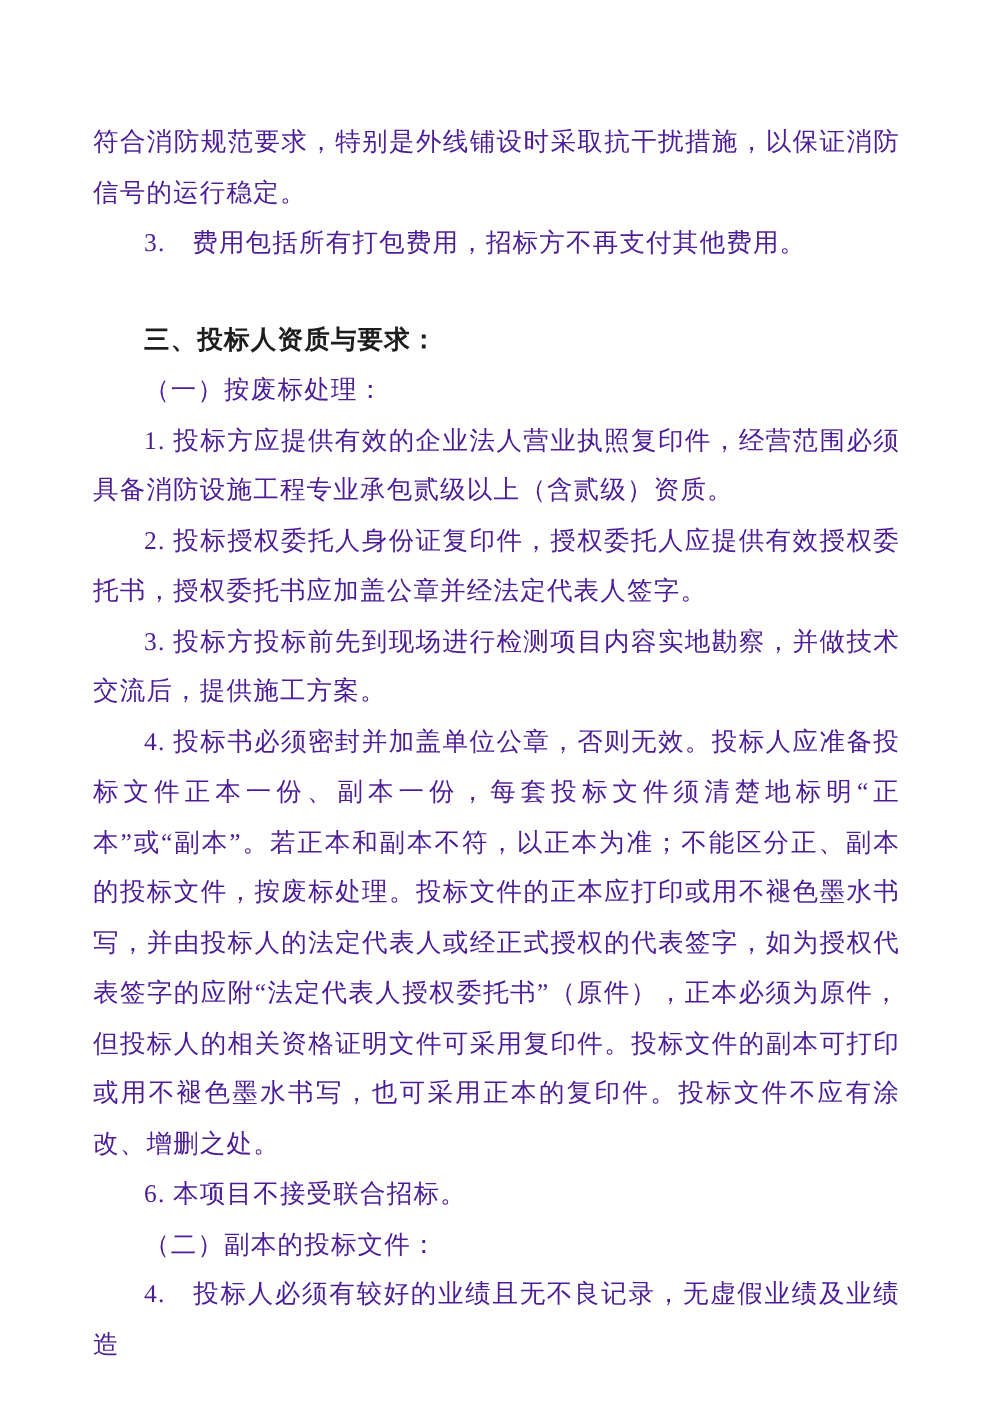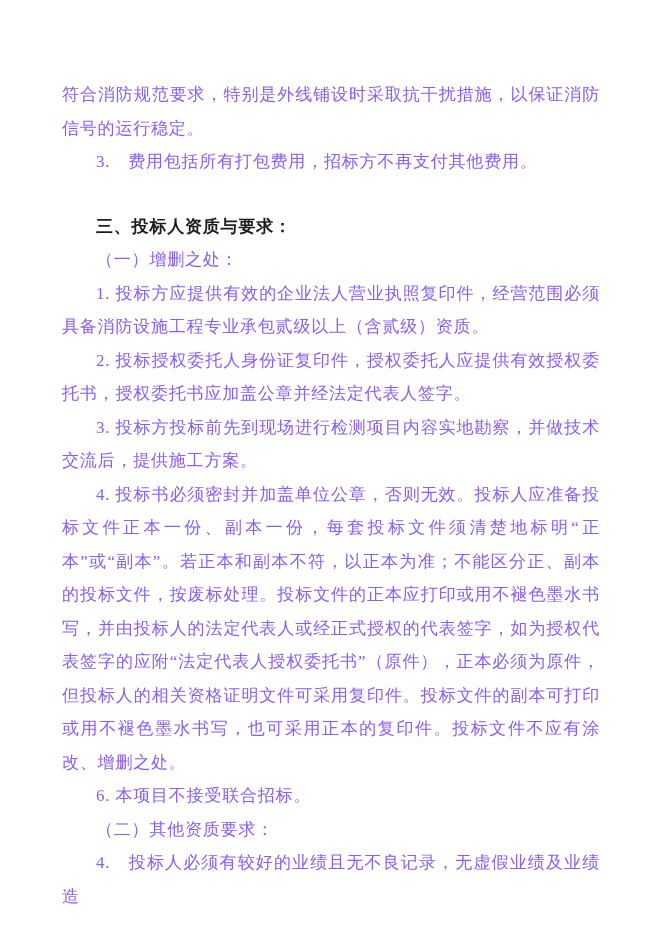--- a/index.html
+++ b/index.html
@@ -27,7 +27,7 @@
     line-height: 33.5px;
     letter-spacing: 0.8px;
     text-align: justify;
-    color: #8b5cf6;
+    color: #4c1d95;
   }
   .indent {
     text-indent: 2em;

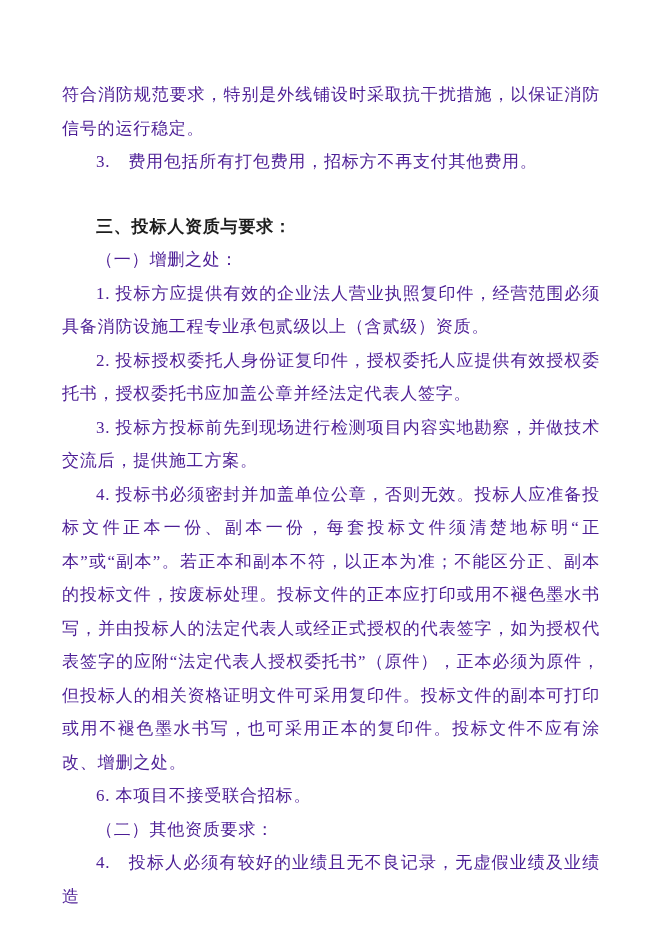--- a/index.html
+++ b/index.html
@@ -45,7 +45,7 @@
   <p class="para">符合消防规范要求，特别是外线铺设时采取抗干扰措施，以保证消防信号的运行稳定。</p>
   <p class="para indent">3.　费用包括所有打包费用，招标方不再支付其他费用。</p>
   <p class="para indent heading">三、投标人资质与要求：</p>
-  <p class="para indent">（一）增删之处：</p>
+  <p class="para indent">（一）按废标处理：</p>
   <p class="para indent">1. 投标方应提供有效的企业法人营业执照复印件，经营范围必须具备消防设施工程专业承包贰级以上（含贰级）资质。</p>
   <p class="para indent">2. 投标授权委托人身份证复印件，授权委托人应提供有效授权委托书，授权委托书应加盖公章并经法定代表人签字。</p>
   <p class="para indent">3. 投标方投标前先到现场进行检测项目内容实地勘察，并做技术交流后，提供施工方案。</p>

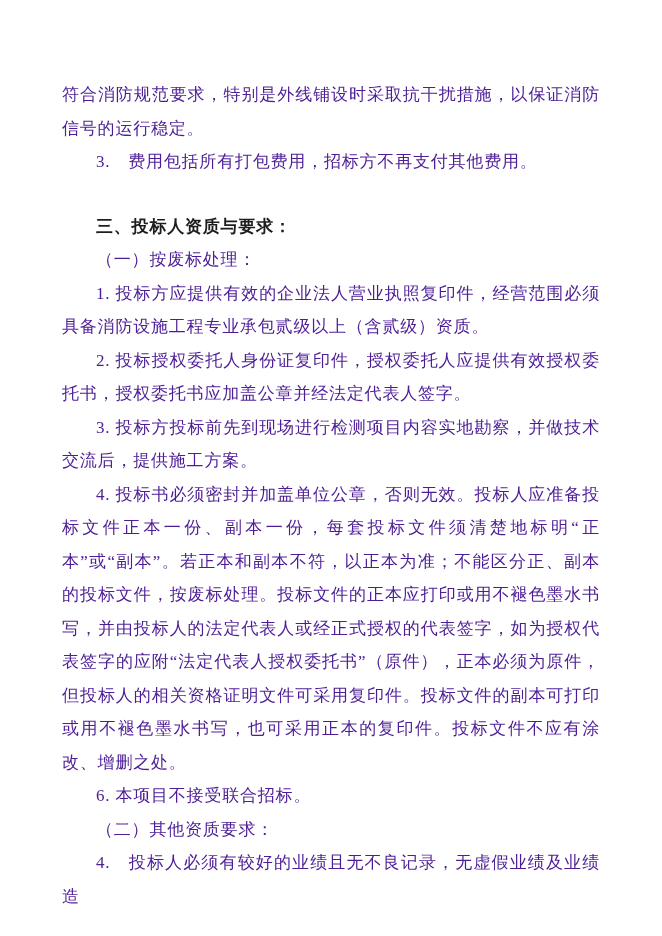--- a/index.html
+++ b/index.html
@@ -51,7 +51,7 @@
   <p class="para indent">3. 投标方投标前先到现场进行检测项目内容实地勘察，并做技术交流后，提供施工方案。</p>
   <p class="para indent">4. 投标书必须密封并加盖单位公章，否则无效。投标人应准备投标文件正本一份、副本一份，每套投标文件须清楚地标明“正本”或“副本”。若正本和副本不符，以正本为准；不能区分正、副本的投标文件，按废标处理。投标文件的正本应打印或用不褪色墨水书写，并由投标人的法定代表人或经正式授权的代表签字，如为授权代表签字的应附“法定代表人授权委托书”（原件），正本必须为原件，但投标人的相关资格证明文件可采用复印件。投标文件的副本可打印或用不褪色墨水书写，也可采用正本的复印件。投标文件不应有涂改、增删之处。</p>
   <p class="para indent">6. 本项目不接受联合招标。</p>
-  <p class="para indent">（二）其他资质要求：</p>
+  <p class="para indent">（二）副本的投标文件：</p>
   <p class="para indent">4.　投标人必须有较好的业绩且无不良记录，无虚假业绩及业绩造</p>
 </div>
 

